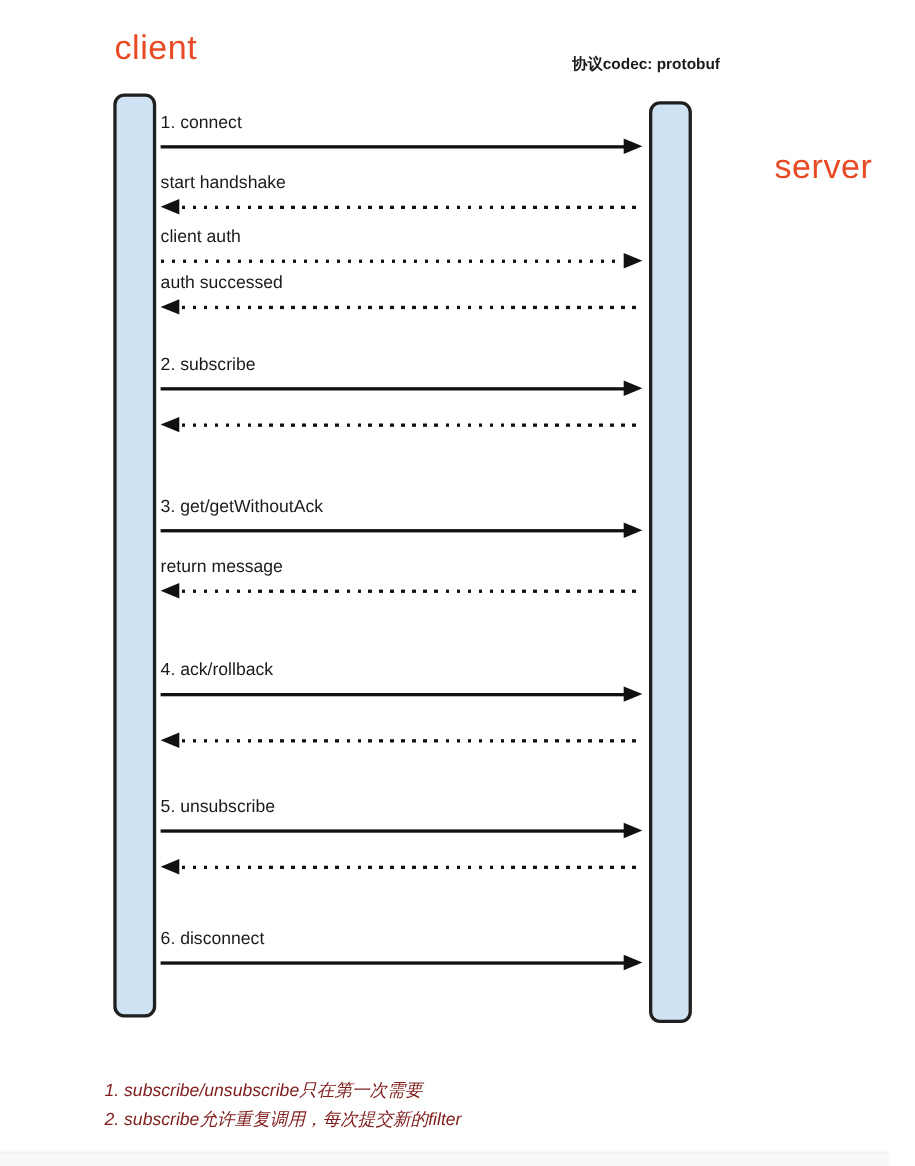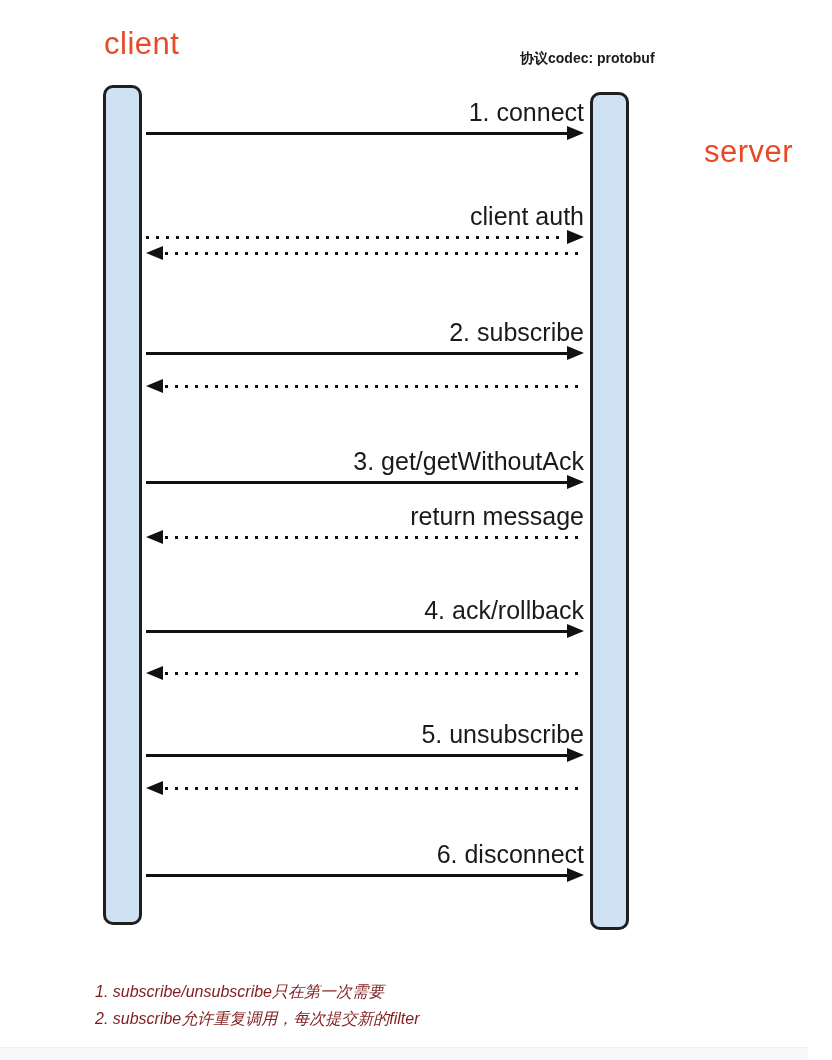--- a/index.html
+++ b/index.html
@@ -20,7 +20,7 @@
 
   .msg { position:absolute; left:146px; width:438px; }
   .msg-label {
-    display:block; text-align:right; font-size:25px; color:#1a1a1a;
+    display:block; text-align:left; font-size:16px; color:#1a1a1a;
     height:26px; line-height:24px; white-space:nowrap;
   }
   .arrow { position:relative; height:16px; }

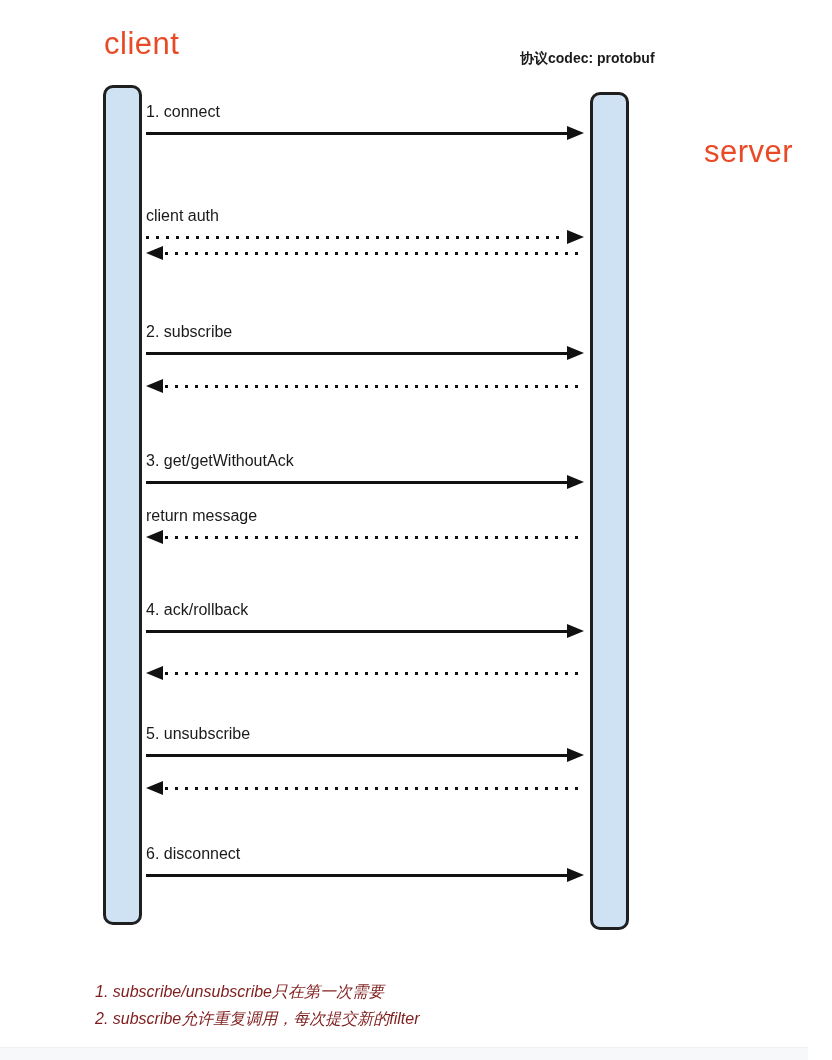--- a/index.html
+++ b/index.html
@@ -59,6 +59,13 @@
     </div>
   </div>
 
+  <div class="msg dotted-left" style="top:155px">
+    <span class="msg-label">start handshake</span>
+    <div class="arrow">
+      <div class="line dot-line"></div>
+      <div class="head head-left"></div>
+    </div>
+  </div>
 
   <div class="msg dotted-right" style="top:204px">
     <span class="msg-label">client auth</span>

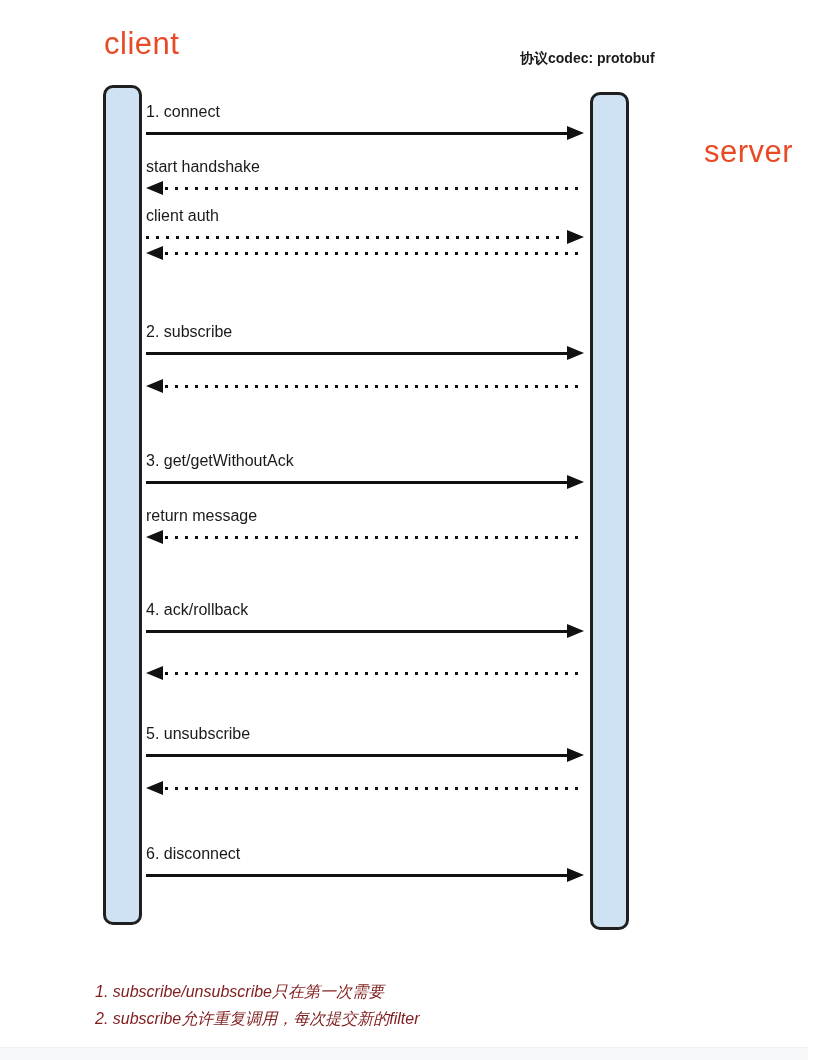--- a/index.html
+++ b/index.html
@@ -76,6 +76,7 @@
   </div>
 
   <div class="msg dotted-left" style="top:246px">
+    <span class="msg-label">auth successed</span>
     <div class="arrow">
       <div class="line dot-line"></div>
       <div class="head head-left"></div>

